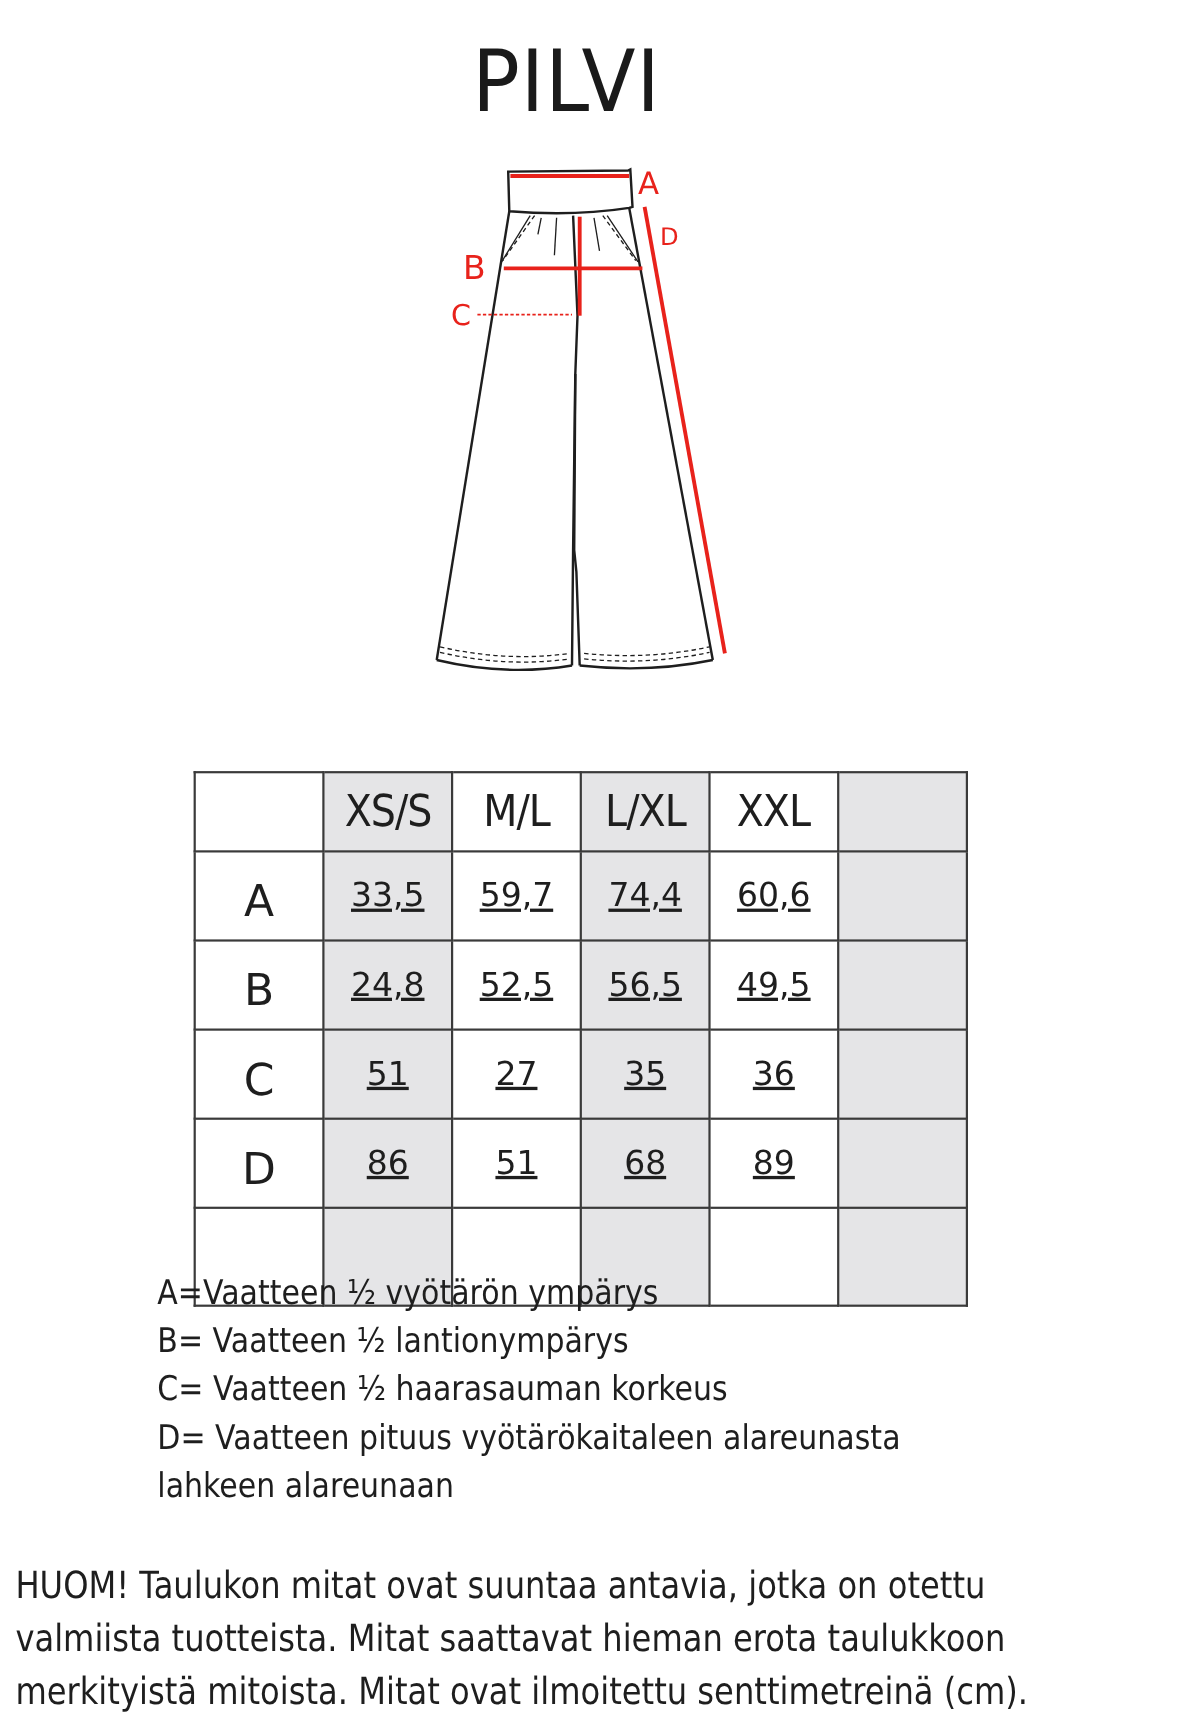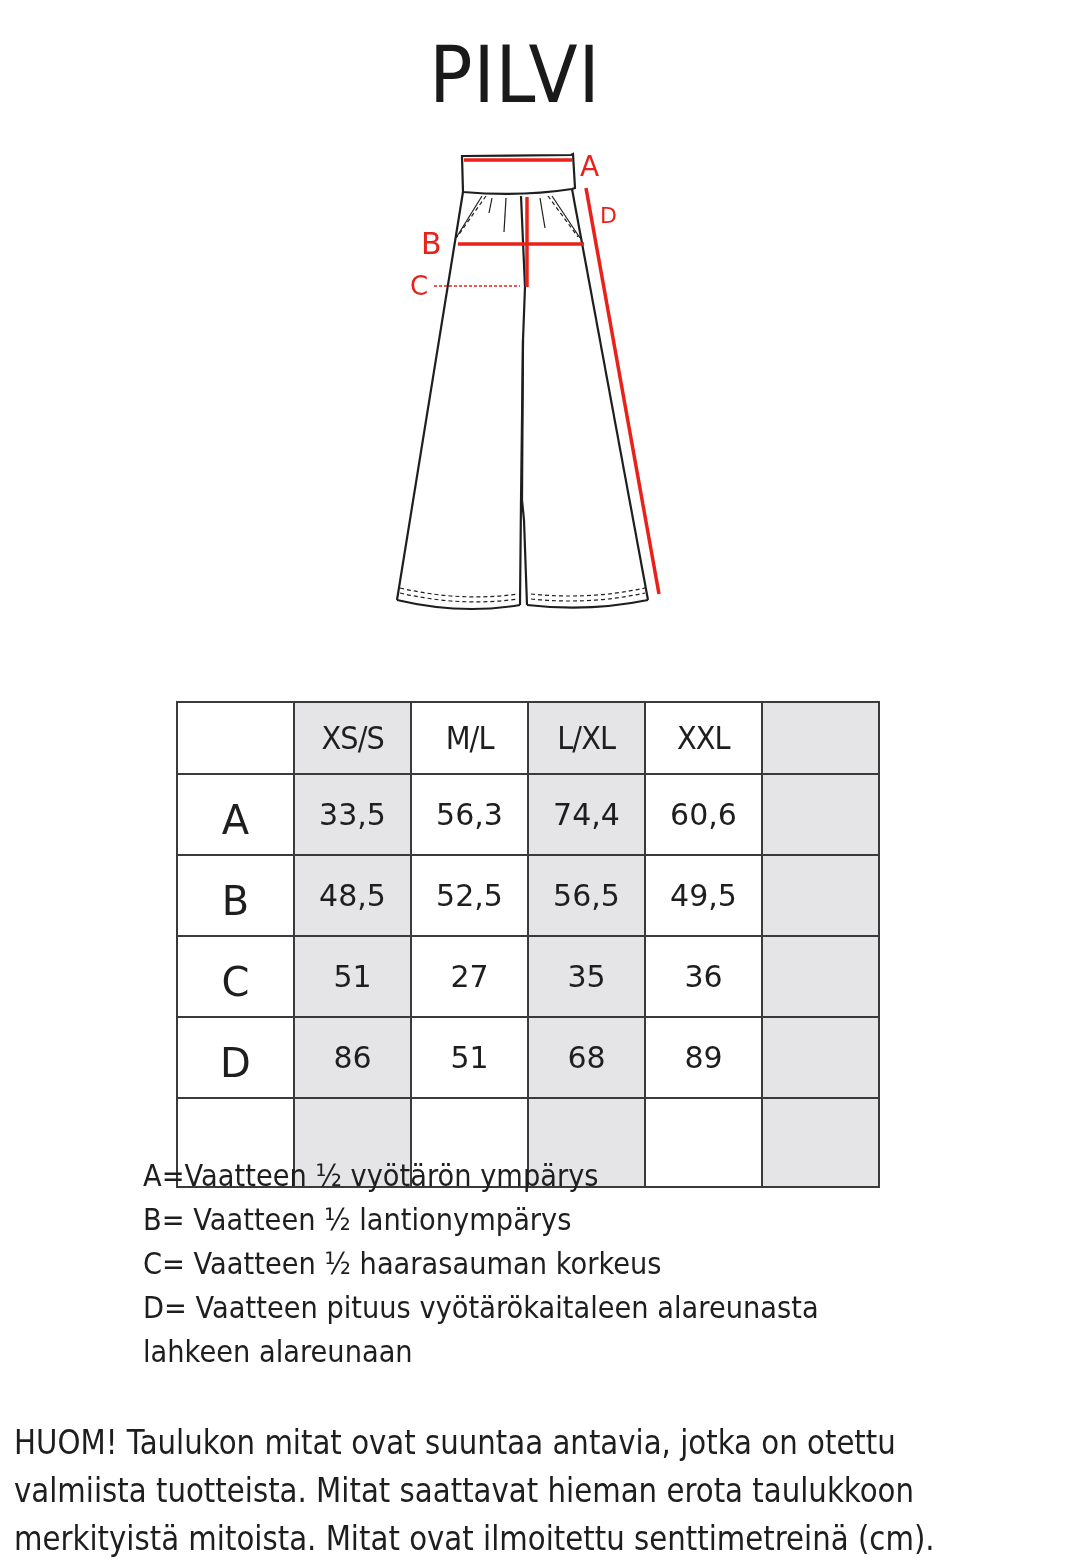--- a/index.html
+++ b/index.html
@@ -13,7 +13,7 @@
     .size-table td { border:2px solid #3a3a3a; width:115px; height:69px; text-align:center;
                      vertical-align:middle; padding:0; font-family:"DejaVu Sans", sans-serif; }
     .size-table td.shade { background:#e5e5e7; }
-    .size-table tr.head td { height:70px; font-size:32px; letter-spacing:-1px;margin-left:23px; }
+    .size-table tr.head td { height:70px; font-size:40px; letter-spacing:-1px;margin-left:23px; }
     .size-table tr.head td span { display:inline-block; transform:scaleX(0.9); }
     .size-table td.rowlabel { font-size:40px; padding-top:10px; }
     .size-table td.val { font-size:30px; }

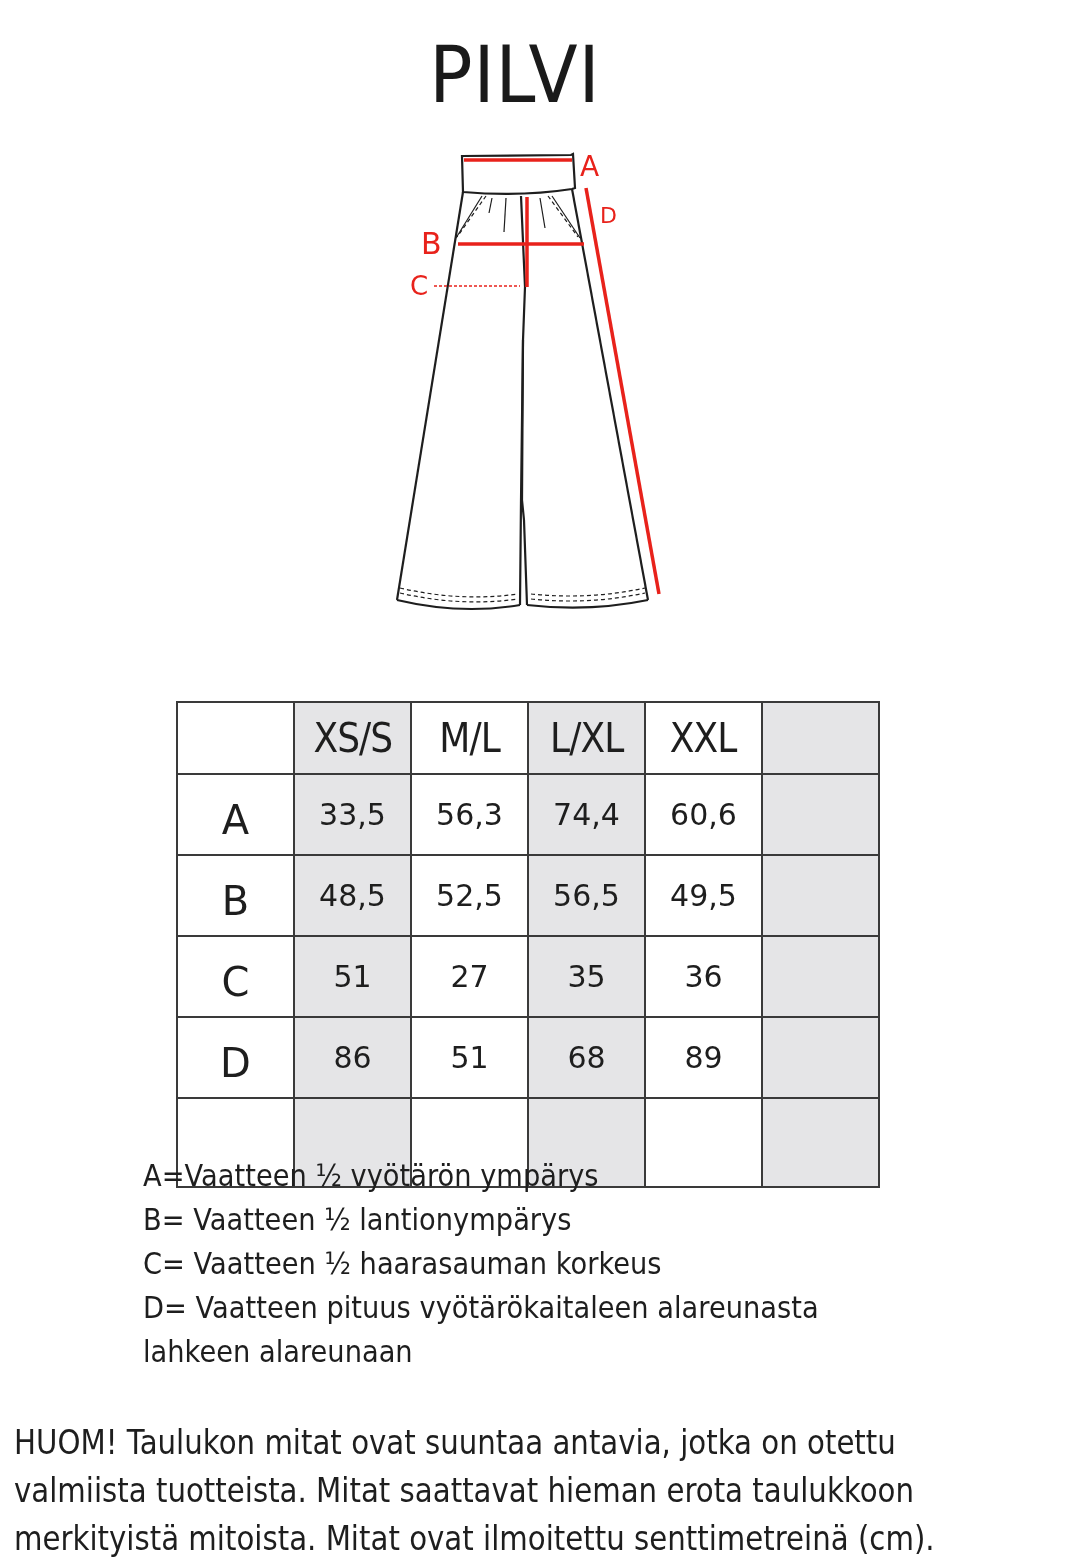--- a/index.html
+++ b/index.html
@@ -16,7 +16,7 @@
     .size-table tr.head td { height:70px; font-size:40px; letter-spacing:-1px;margin-left:23px; }
     .size-table tr.head td span { display:inline-block; transform:scaleX(0.9); }
     .size-table td.rowlabel { font-size:40px; padding-top:10px; }
-    .size-table td.val { font-size:30px; }
+    .size-table td.val { font-size:30px;text-decoration:underline; }
     .size-table tr.empty td { height:77px; }
     .legend { position:absolute; left:143px; top:1153px; font-size:31px; line-height:44px;
               transform-origin:left top; transform:scaleX(0.88); white-space:nowrap;

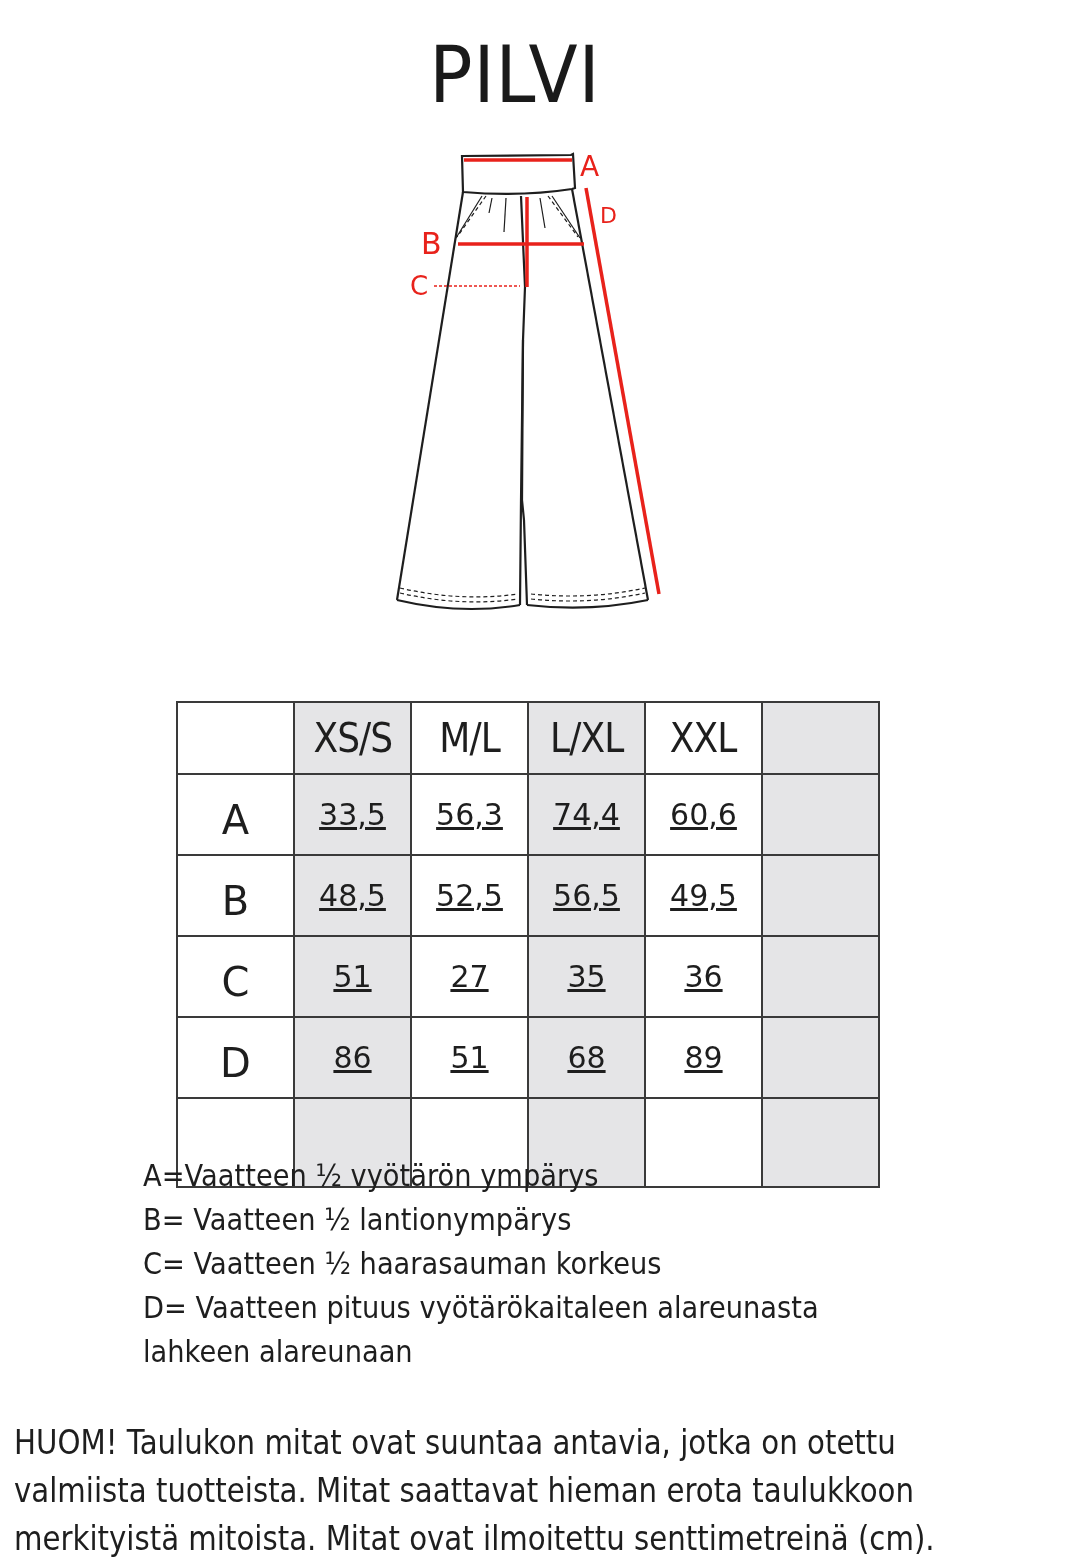--- a/index.html
+++ b/index.html
@@ -89,7 +89,7 @@
   <tr>
     <td class="rowlabel">A</td>
     <td class="val shade">33,5</td>
-    <td class="val">56,3</td>
+    <td class="val">59,7</td>
     <td class="val shade">74,4</td>
     <td class="val">60,6</td>
     <td class="val shade"></td>

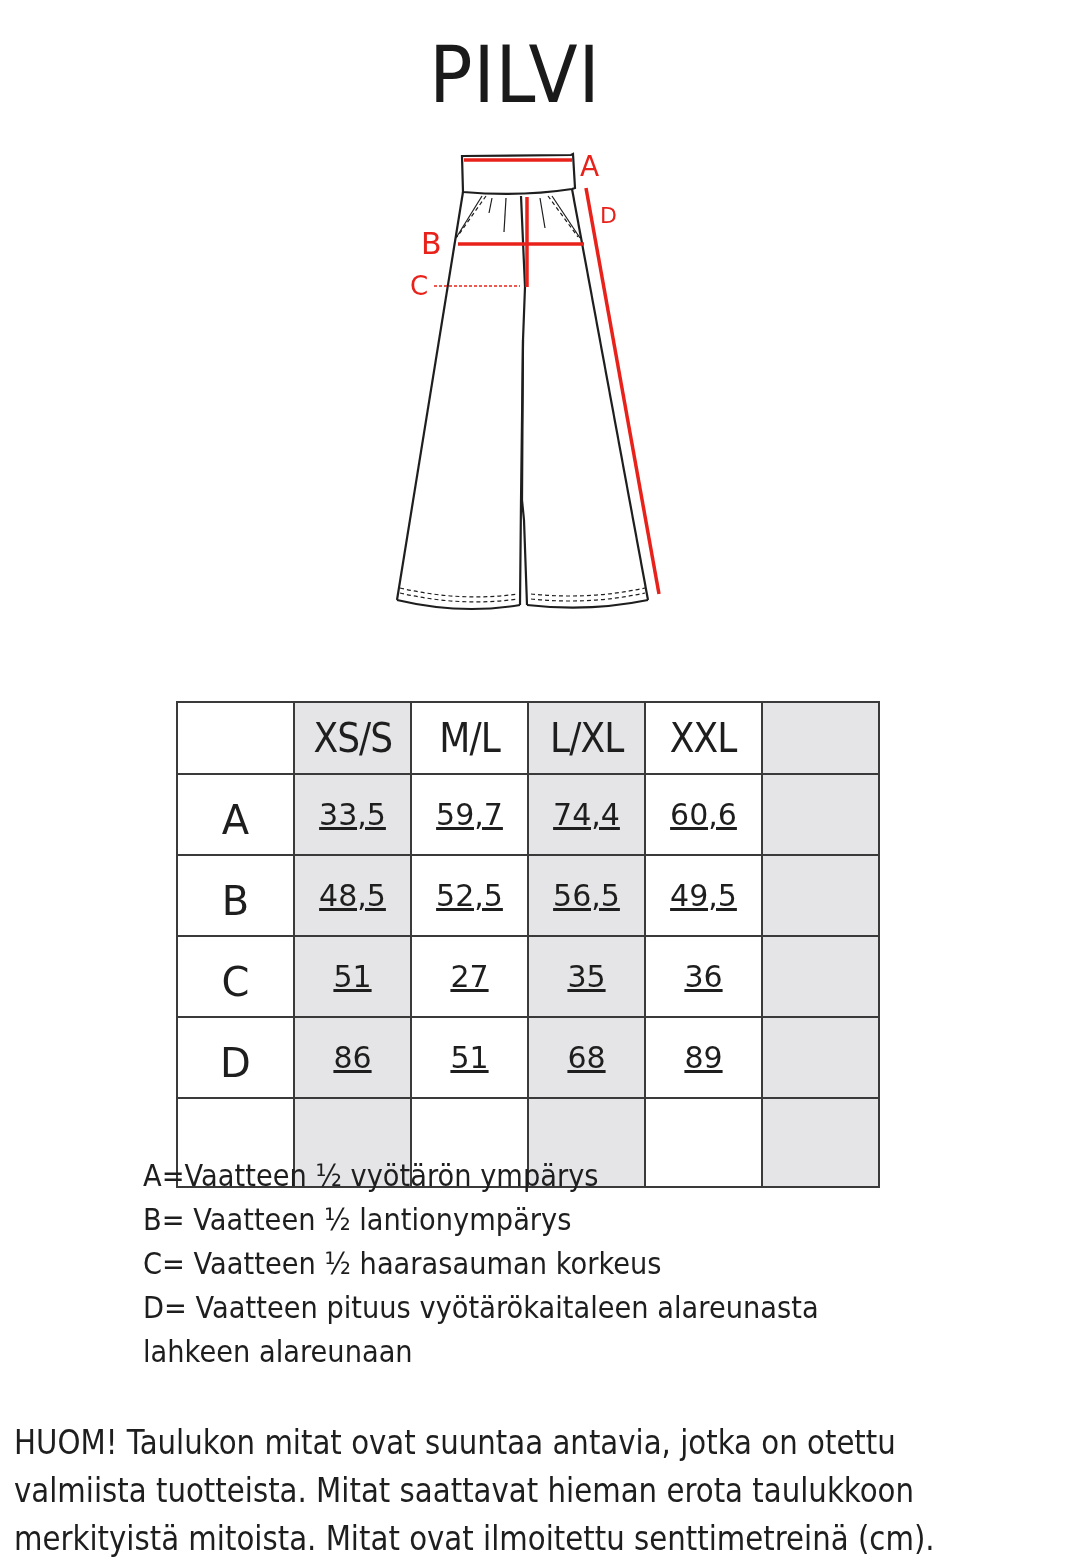--- a/index.html
+++ b/index.html
@@ -96,7 +96,7 @@
   </tr>
   <tr>
     <td class="rowlabel">B</td>
-    <td class="val shade">48,5</td>
+    <td class="val shade">24,8</td>
     <td class="val">52,5</td>
     <td class="val shade">56,5</td>
     <td class="val">49,5</td>

